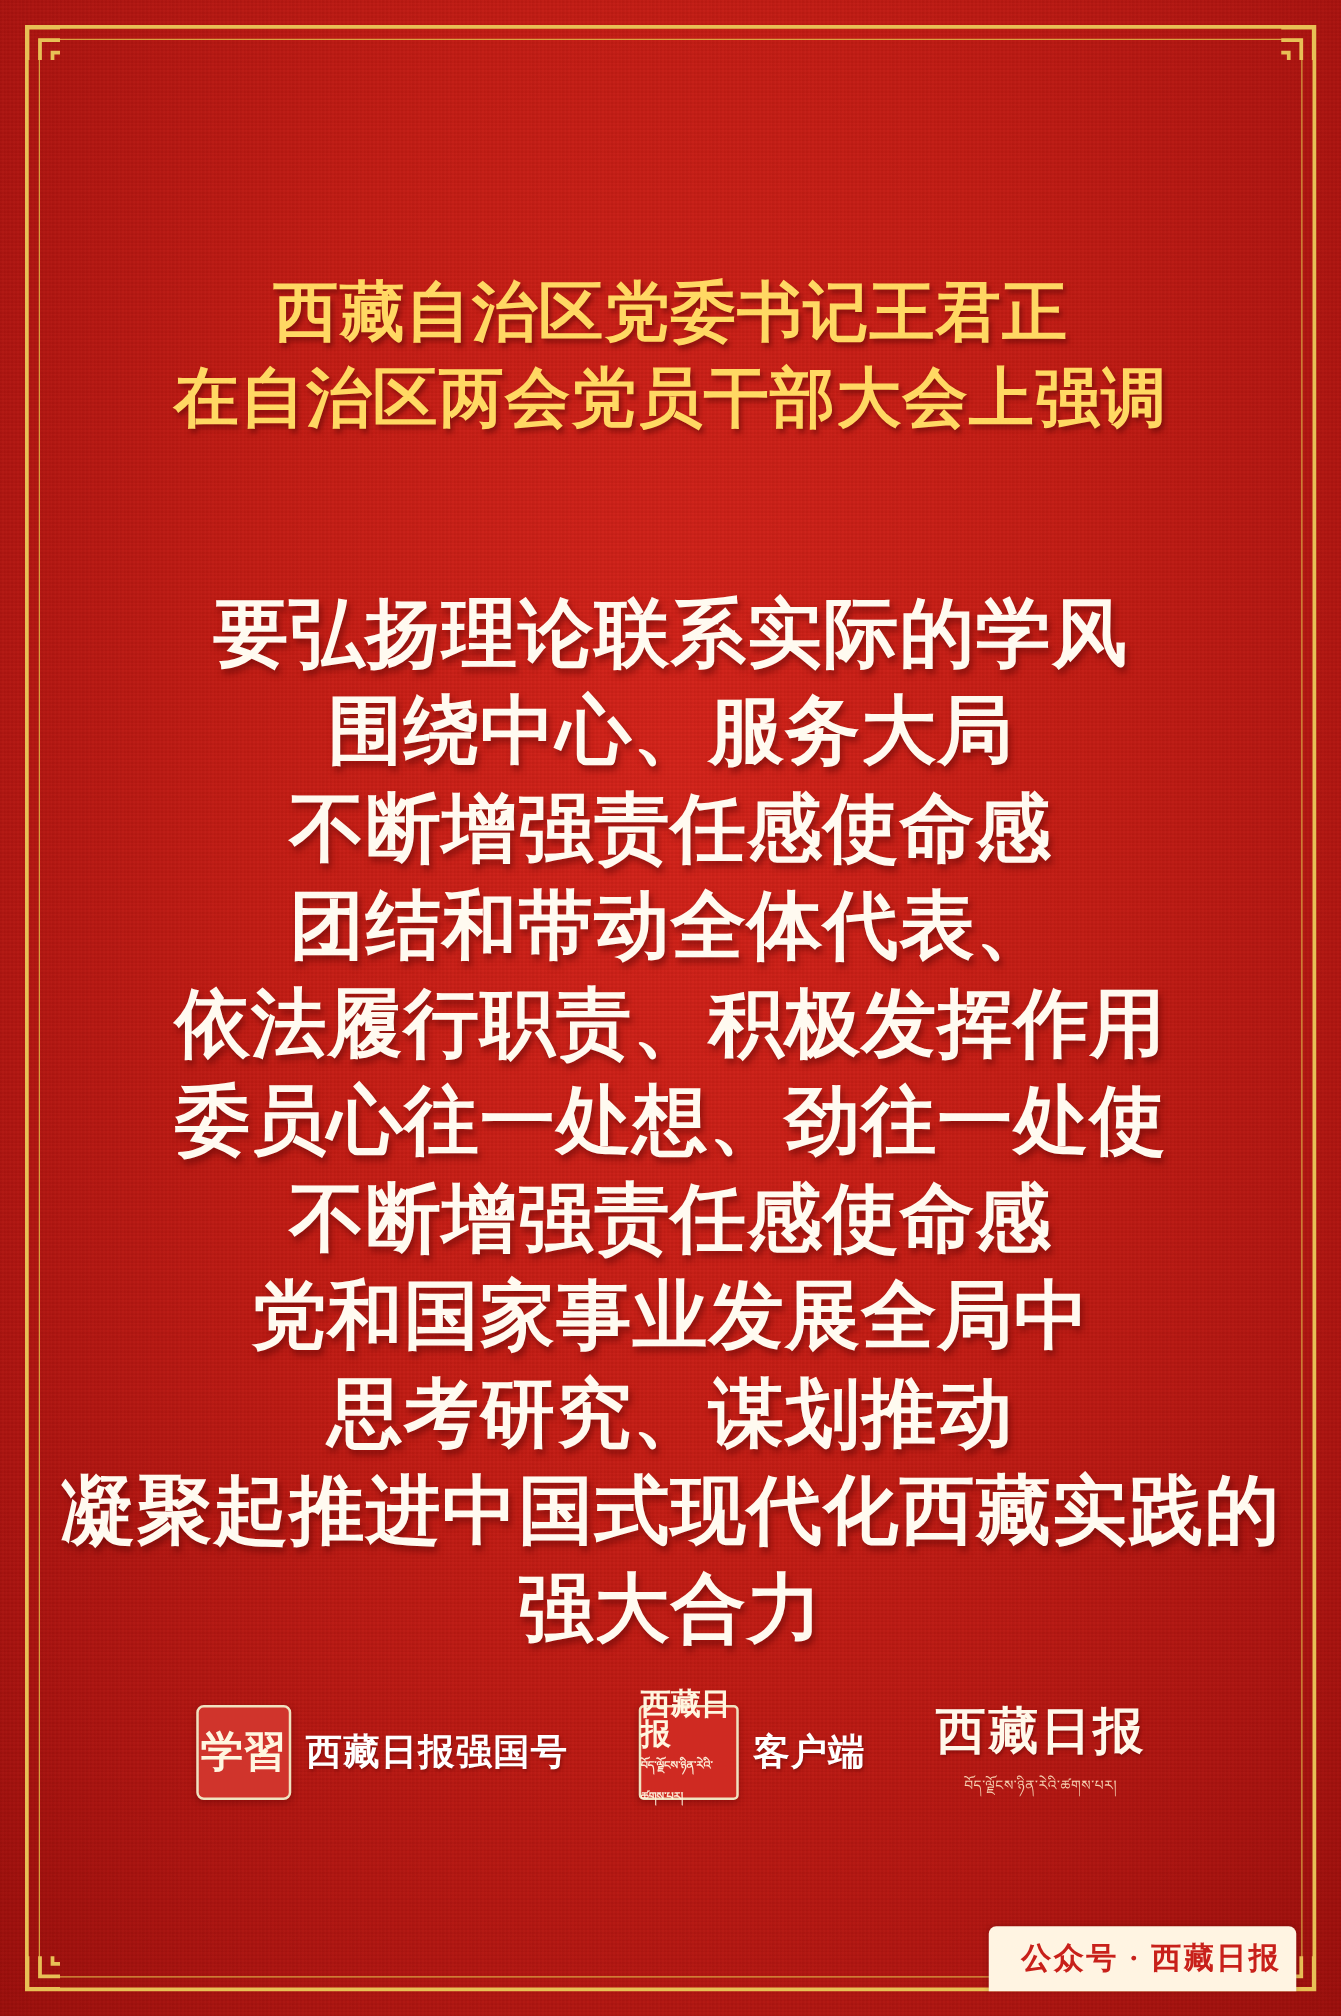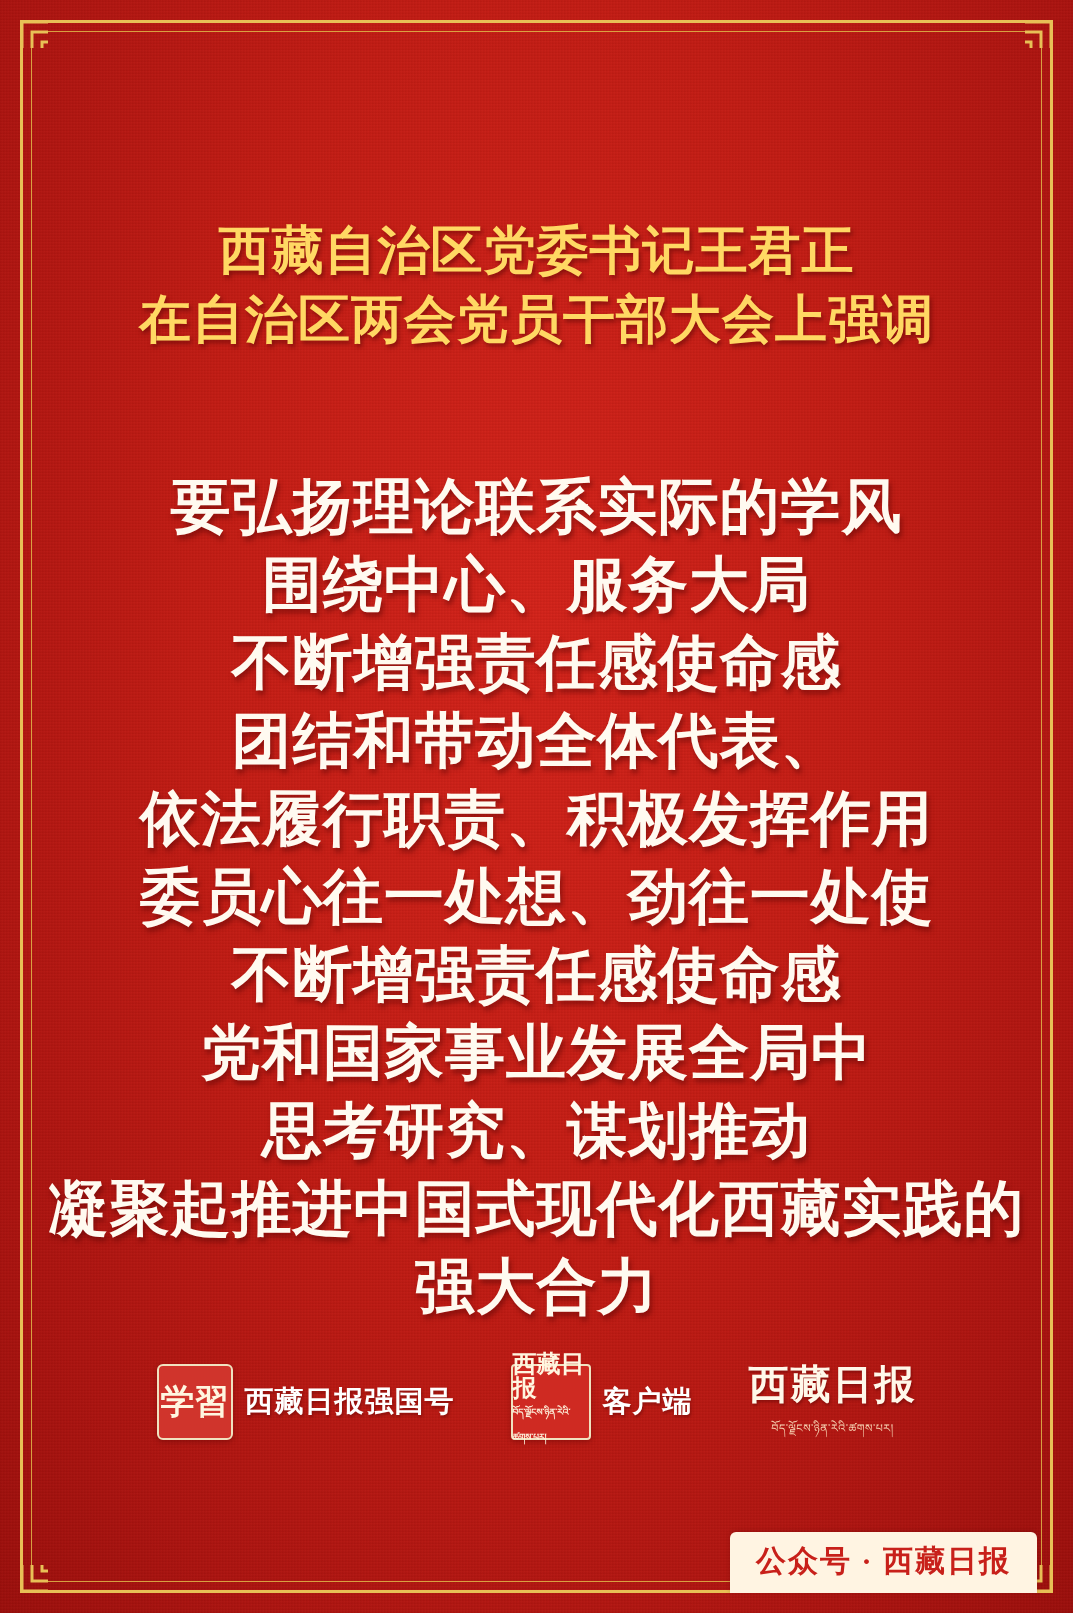--- a/index.html
+++ b/index.html
@@ -192,8 +192,8 @@
     color: #c8201a;
     font-family: "Liberation Serif", serif;
     font-weight: bold;
-    font-size: 30px;
-    padding: 9px 26px 11px 26px;
+    font-size: 24px;
+    padding: 9px 12px 11px 26px;
     border-radius: 6px 6px 0 0;
     letter-spacing: 2px;
     box-shadow: 0 -1px 4px rgba(80,0,0,0.25);

